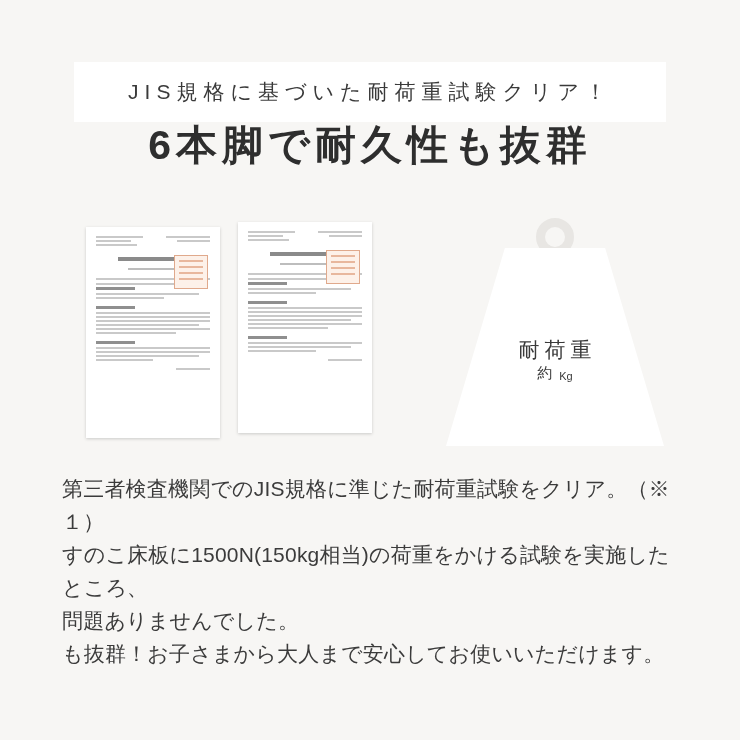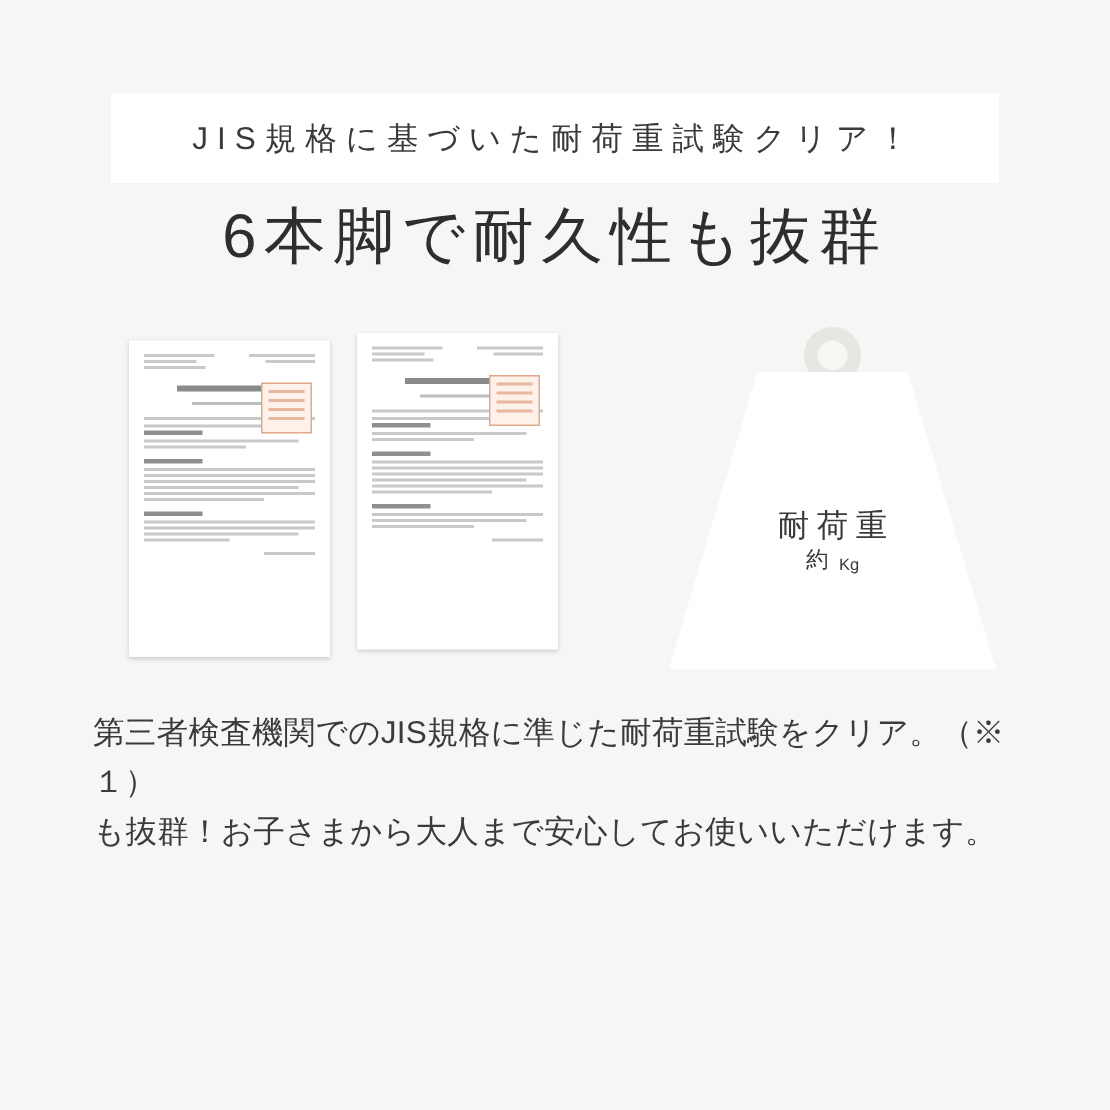--- a/index.html
+++ b/index.html
@@ -44,13 +44,13 @@
   .main-title {
     position: absolute;
     left: 0;
-    top: 130px;
+    top: 118px;
     width: 740px;
     text-align: center;
     font-size: 41px;
     letter-spacing: 5px;
     color: #2e2e2e;
-    font-weight: 400;
+    font-weight: 700;
     white-space: nowrap;
   }
 

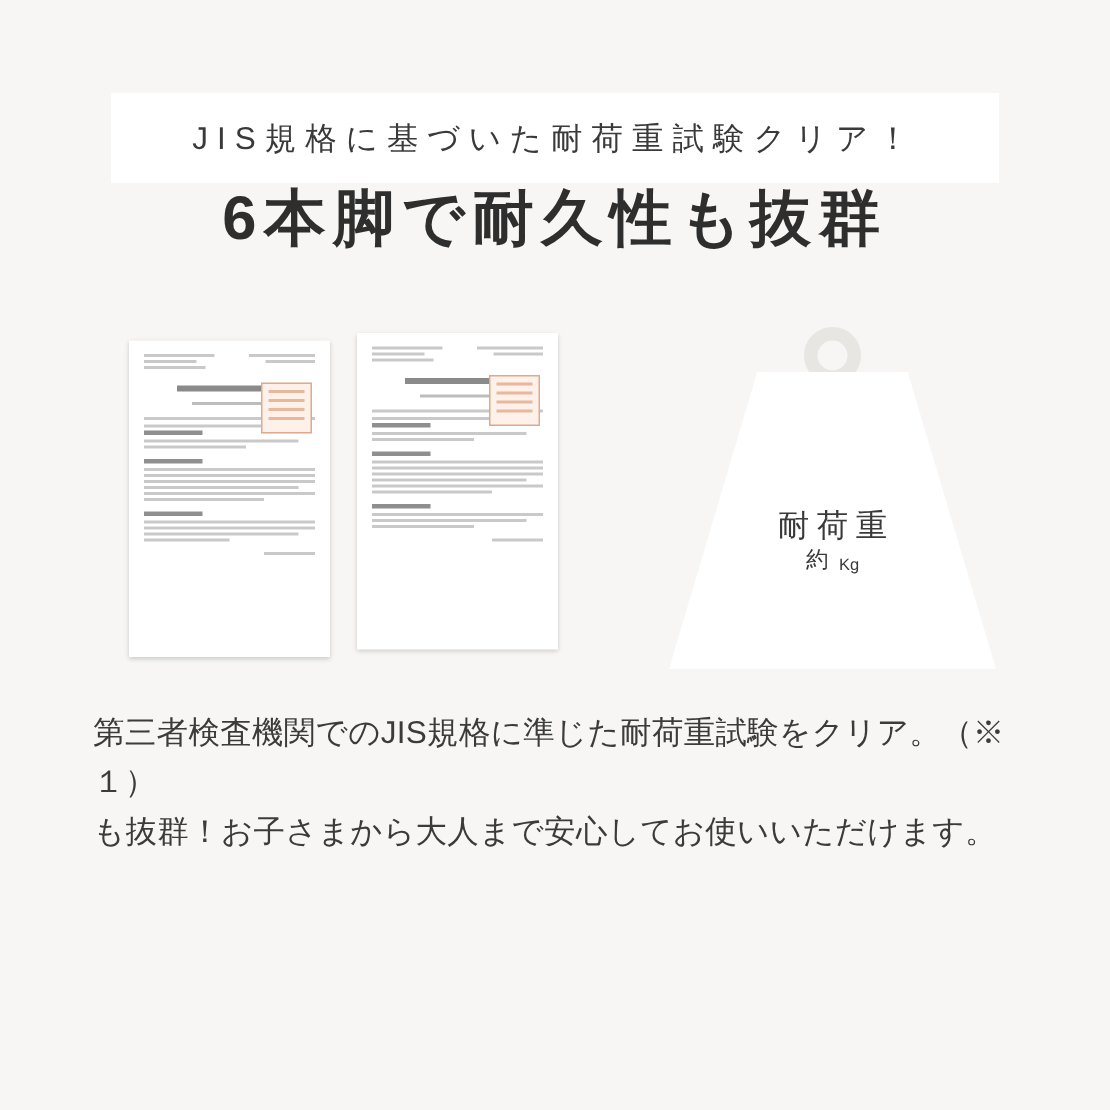--- a/index.html
+++ b/index.html
@@ -344,6 +344,7 @@
 
   <div class="body-copy">
     <p>第三者検査機関でのJIS規格に準じた耐荷重試験をクリア。（※１）</p>
+    <p>すのこ床板に1500N(150kg相当)の荷重をかける試験を実施したところ、</p>
     <p>も抜群！お子さまから大人まで安心してお使いいただけます。</p>
   </div>
 

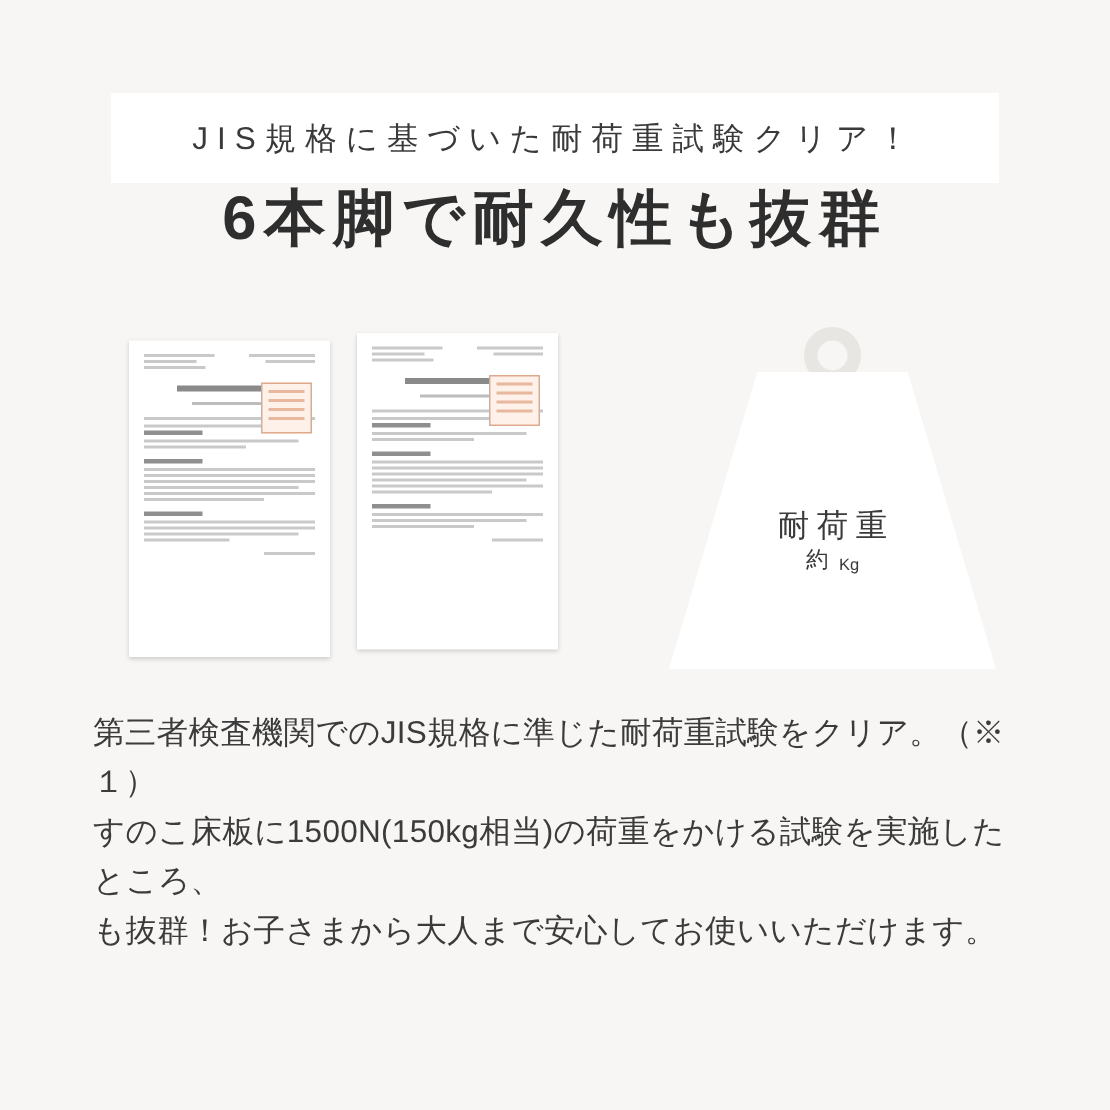--- a/index.html
+++ b/index.html
@@ -345,6 +345,7 @@
   <div class="body-copy">
     <p>第三者検査機関でのJIS規格に準じた耐荷重試験をクリア。（※１）</p>
     <p>すのこ床板に1500N(150kg相当)の荷重をかける試験を実施したところ、</p>
+    <p>問題ありませんでした。</p>
     <p>も抜群！お子さまから大人まで安心してお使いいただけます。</p>
   </div>
 

